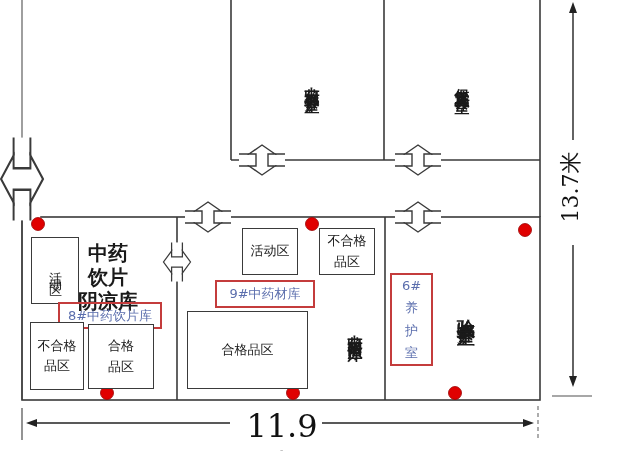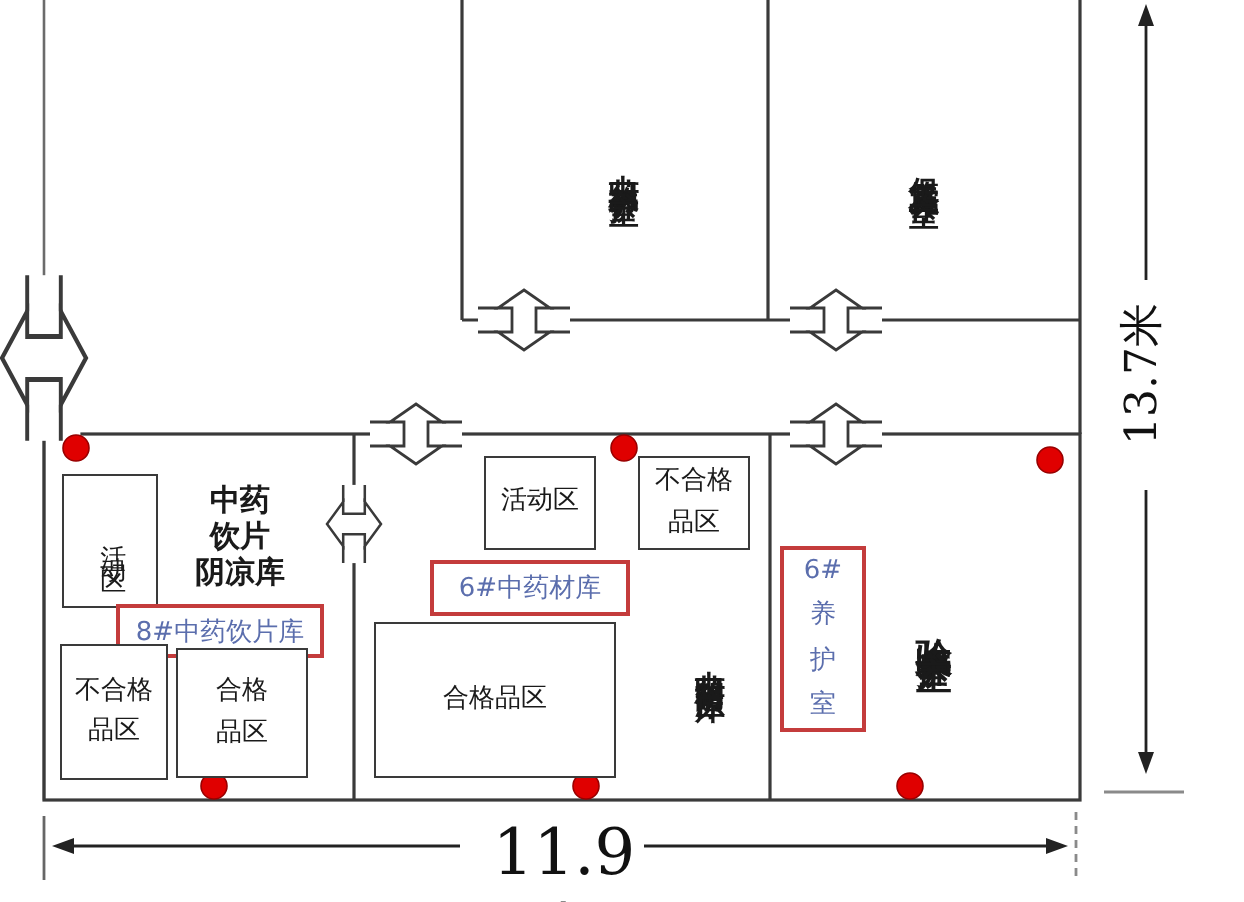--- a/index.html
+++ b/index.html
@@ -97,7 +97,7 @@
   <div class="roomname vtext abs" style="left:293px;top:28px;width:28px;height:106px;font-size:15px;">中药材养护室</div>
   <div class="roomname vtext abs" style="left:443px;top:31px;width:28px;height:102px;font-size:15px;">保管员工作室</div>
 
-  <div class="roomname" style="left:88px;top:241px;width:64px;font-size:15px;">中药
+  <div class="roomname" style="left:76px;top:241px;width:64px;font-size:20px;">中药
 饮片
 阴凉库</div>
   <div class="zonebox" style="left:31px;top:237px;width:46px;height:65px;">

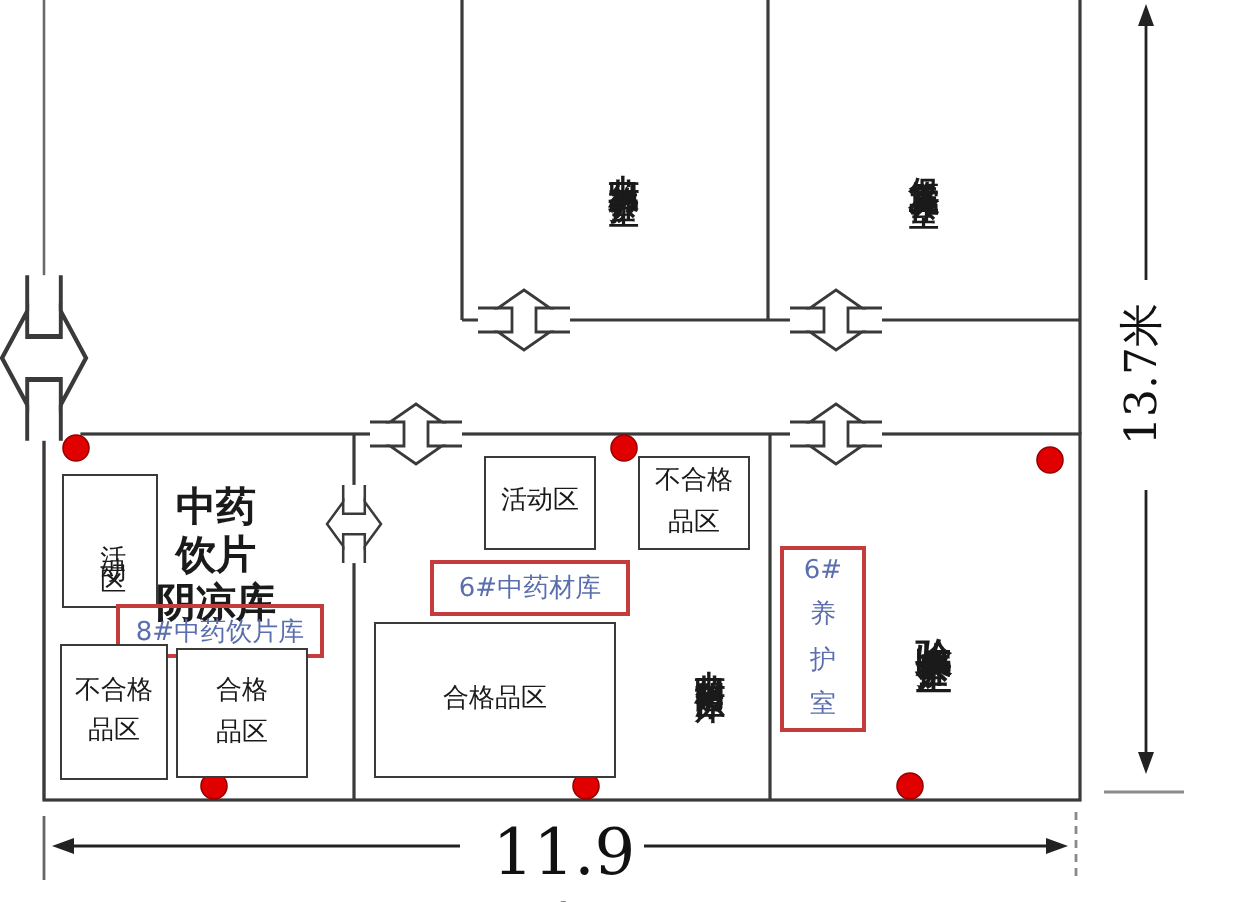--- a/index.html
+++ b/index.html
@@ -112,7 +112,7 @@
   <div class="zonebox" style="left:242px;top:228px;width:54px;height:45px;">活动区</div>
   <div class="zonebox" style="left:319px;top:228px;width:54px;height:45px;">不合格
 品区</div>
-  <div class="tagbox" style="left:215px;top:280px;width:96px;height:24px;">6#中药材库</div>
+  <div class="tagbox" style="left:215px;top:280px;width:96px;height:24px;">9#中药材库</div>
   <div class="zonebox" style="left:187px;top:311px;width:119px;height:76px;font-size:13px;">合格品区</div>
   <div class="roomname vtext abs" style="left:338px;top:281px;width:26px;height:96px;font-size:15px;">中药材阴凉库</div>
 

